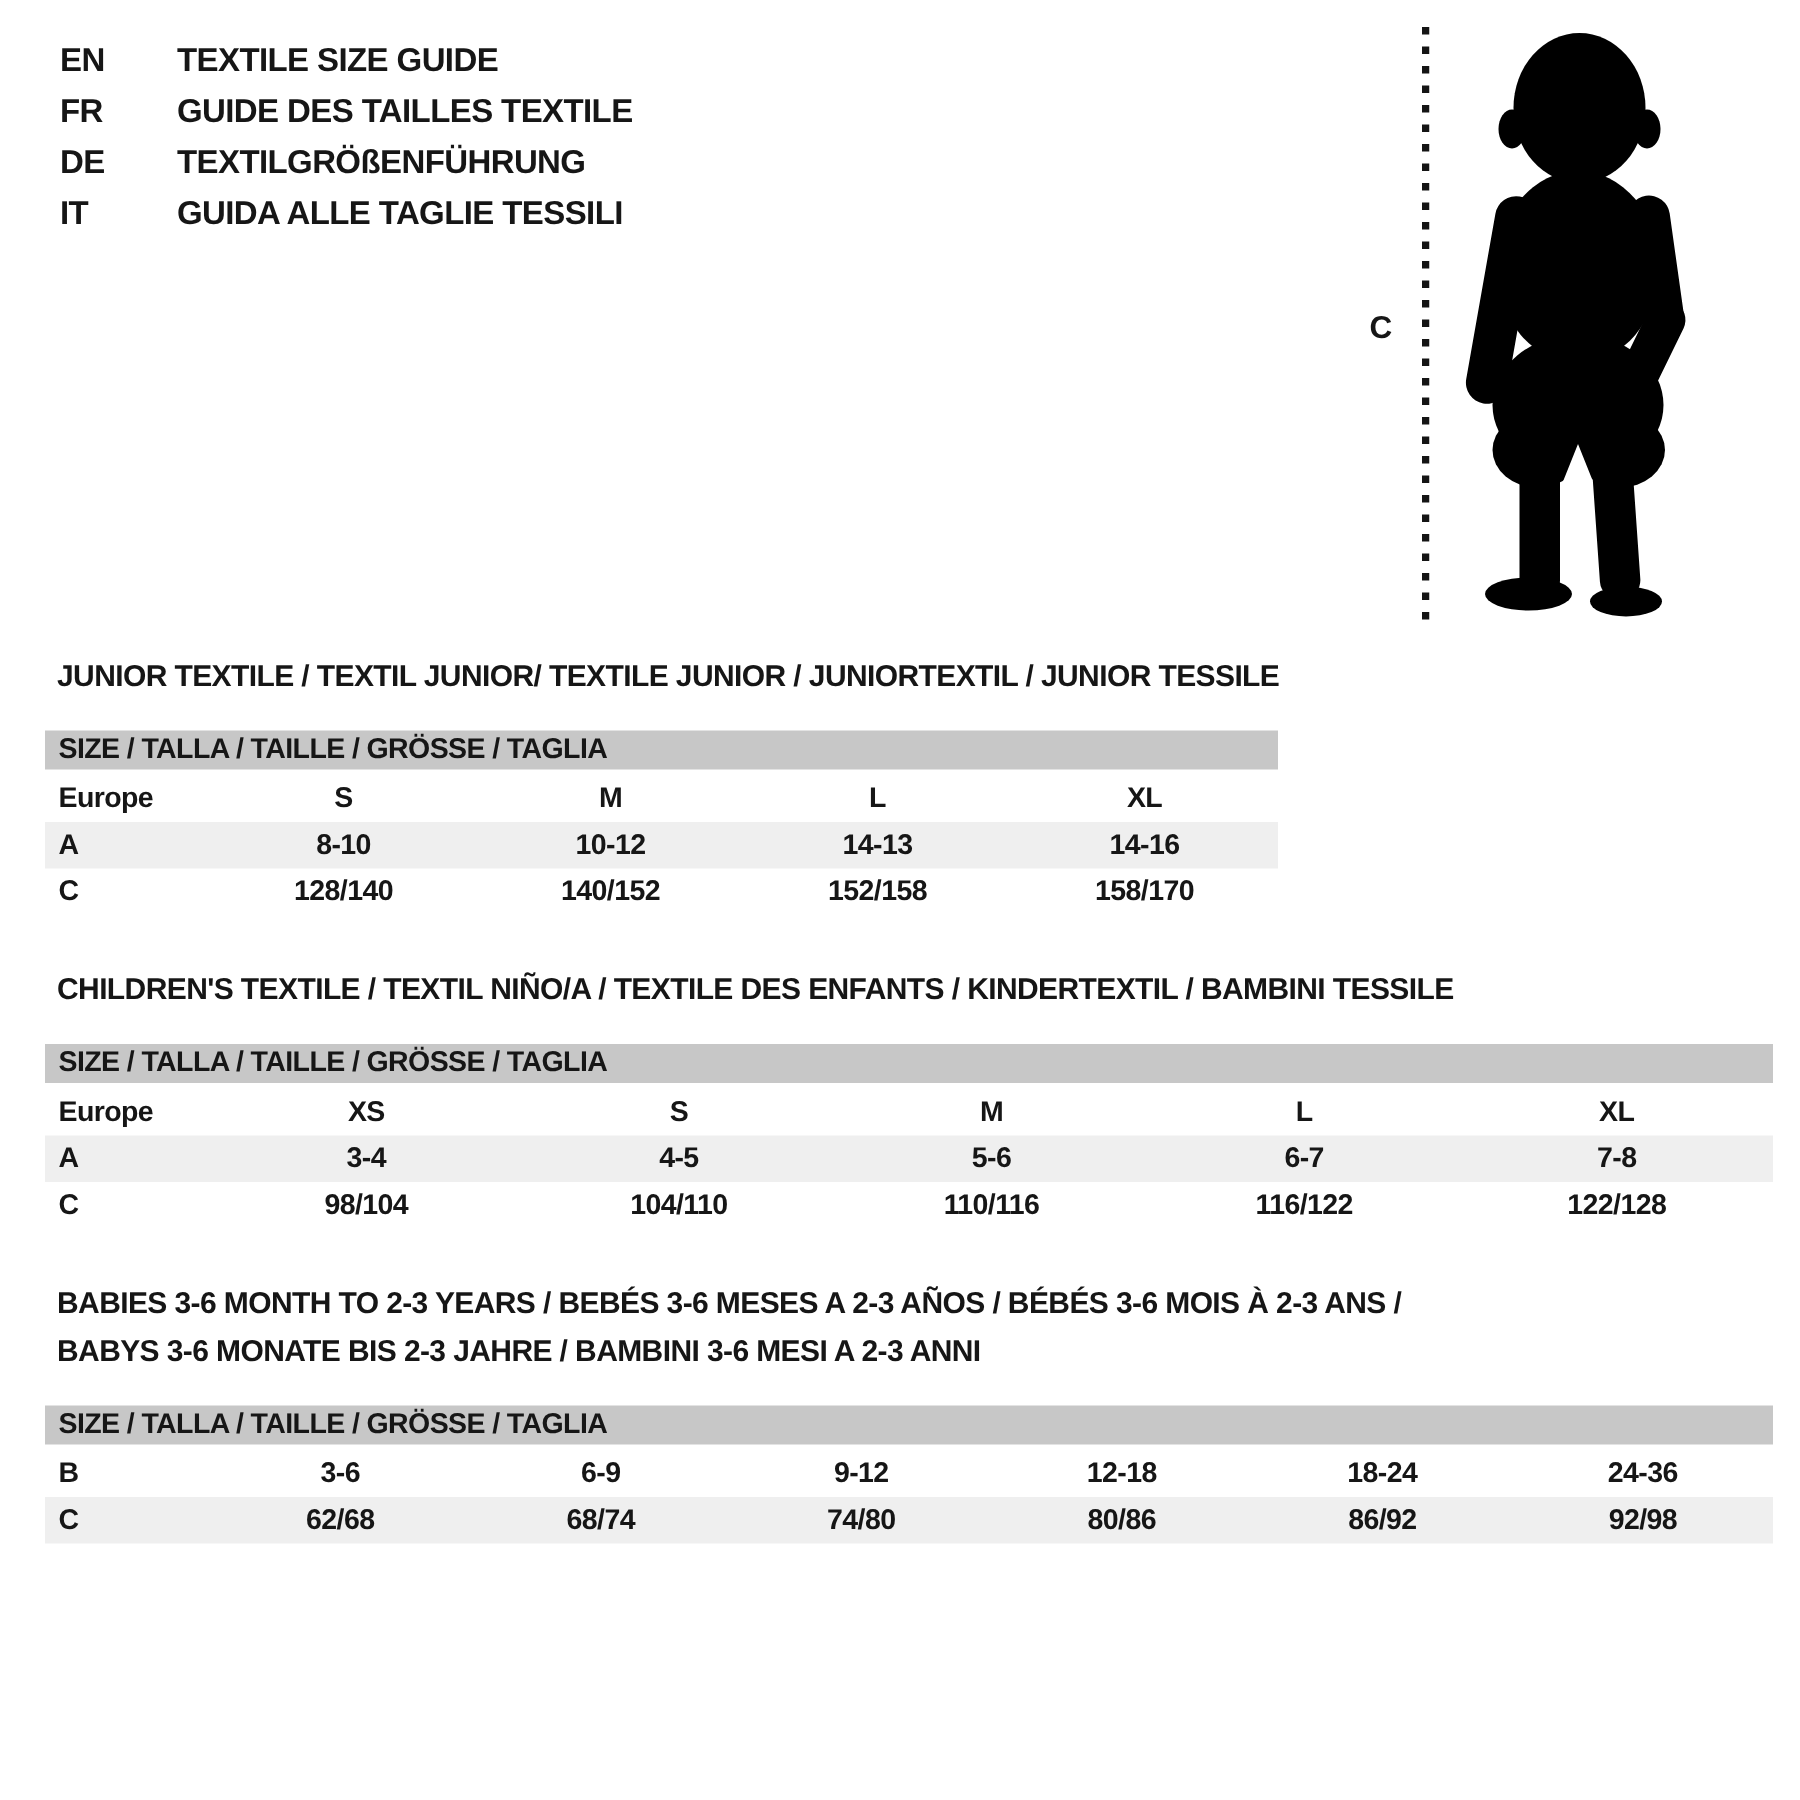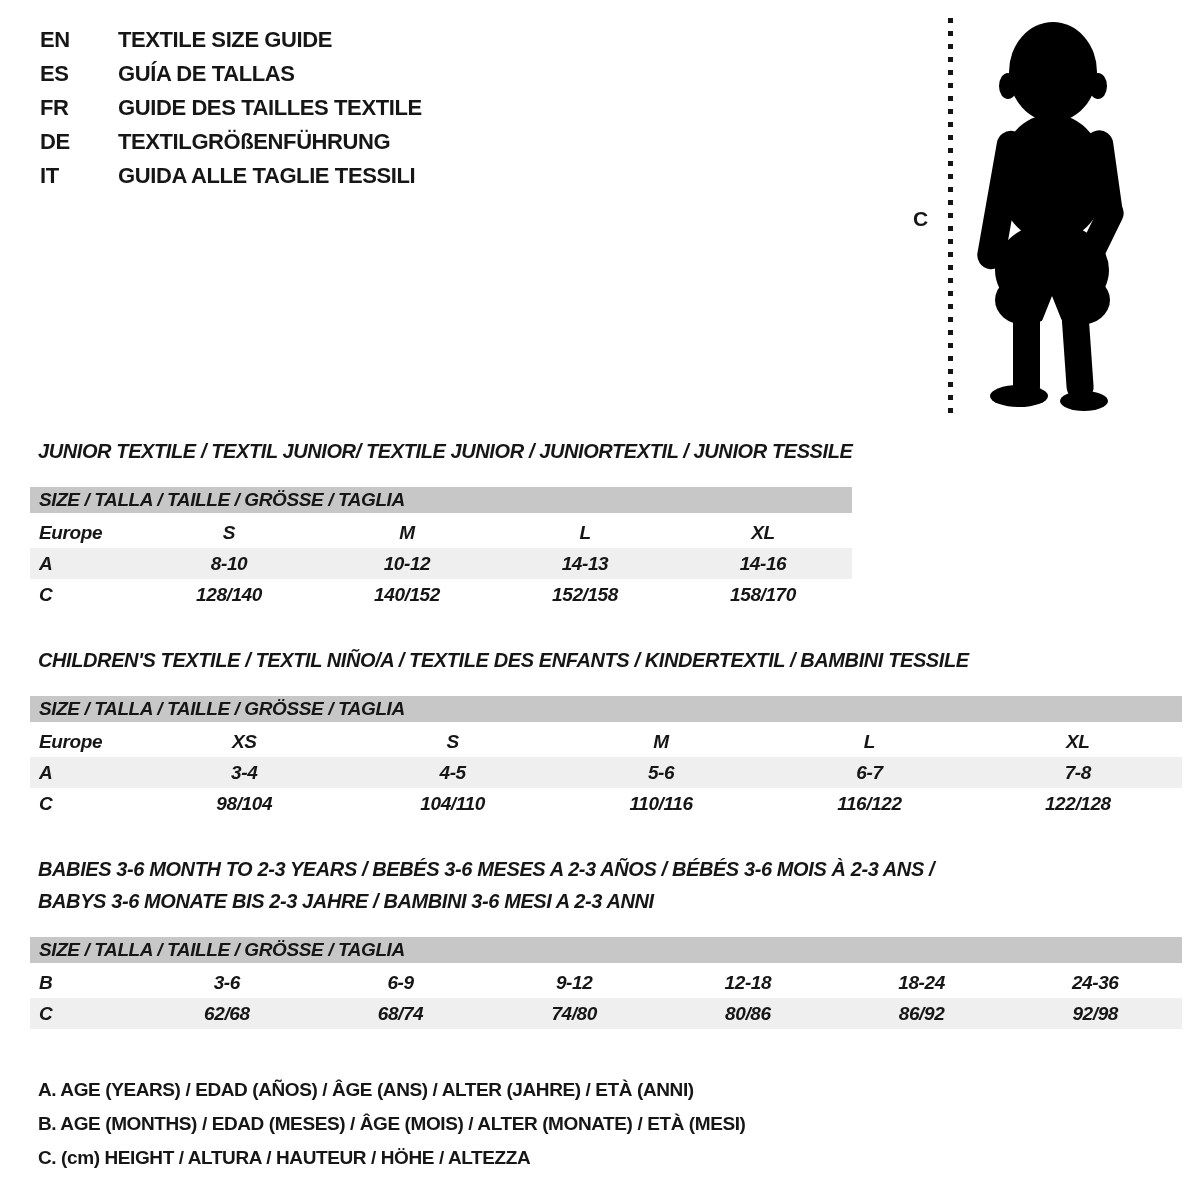--- a/index.html
+++ b/index.html
@@ -58,10 +58,6 @@
       <span class="lang-title">TEXTILE SIZE GUIDE</span>
     </div>
     <div class="lang-row">
-      <span class="lang-code">ES</span>
-      <span class="lang-title">GUÍA DE TALLAS</span>
-    </div>
-    <div class="lang-row">
       <span class="lang-code">FR</span>
       <span class="lang-title">GUIDE DES TAILLES TEXTILE</span>
     </div>

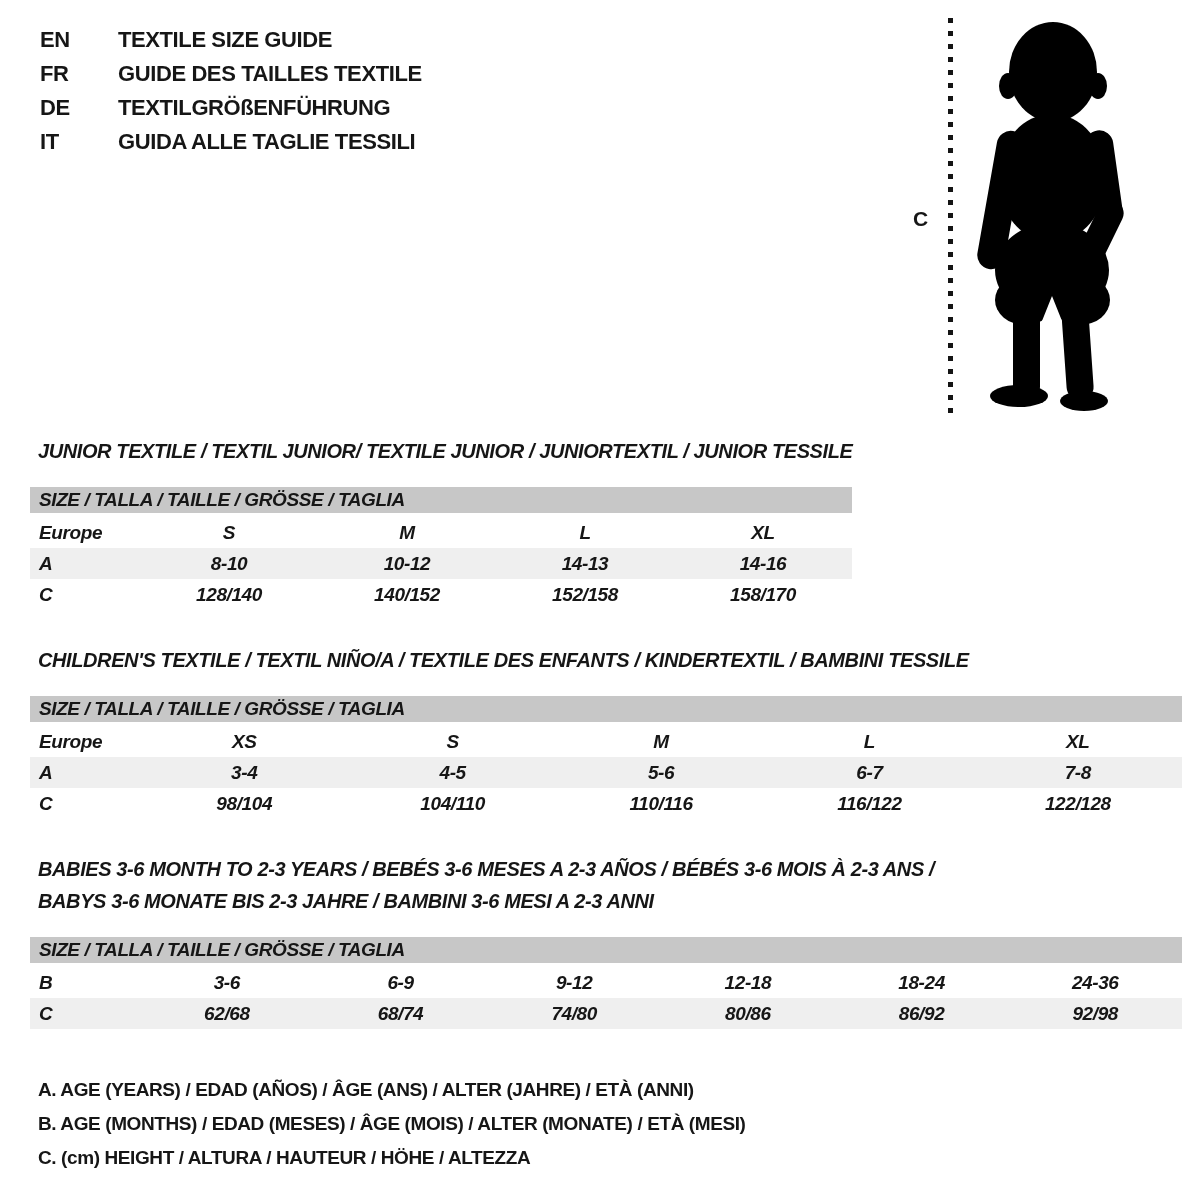--- a/index.html
+++ b/index.html
@@ -29,7 +29,7 @@
 
   
   .content { position: absolute; left: 30px; top: 435px; width: 1152px; }
-  .section { margin-bottom: 34px; font-style: italic; }
+  .section { margin-bottom: 34px; }
   .sec-heading { font-size: 20px; line-height: 32px; padding-left: 8px; white-space: nowrap; }
 
   .size-table { margin-top: 20px; width: 1152px; }

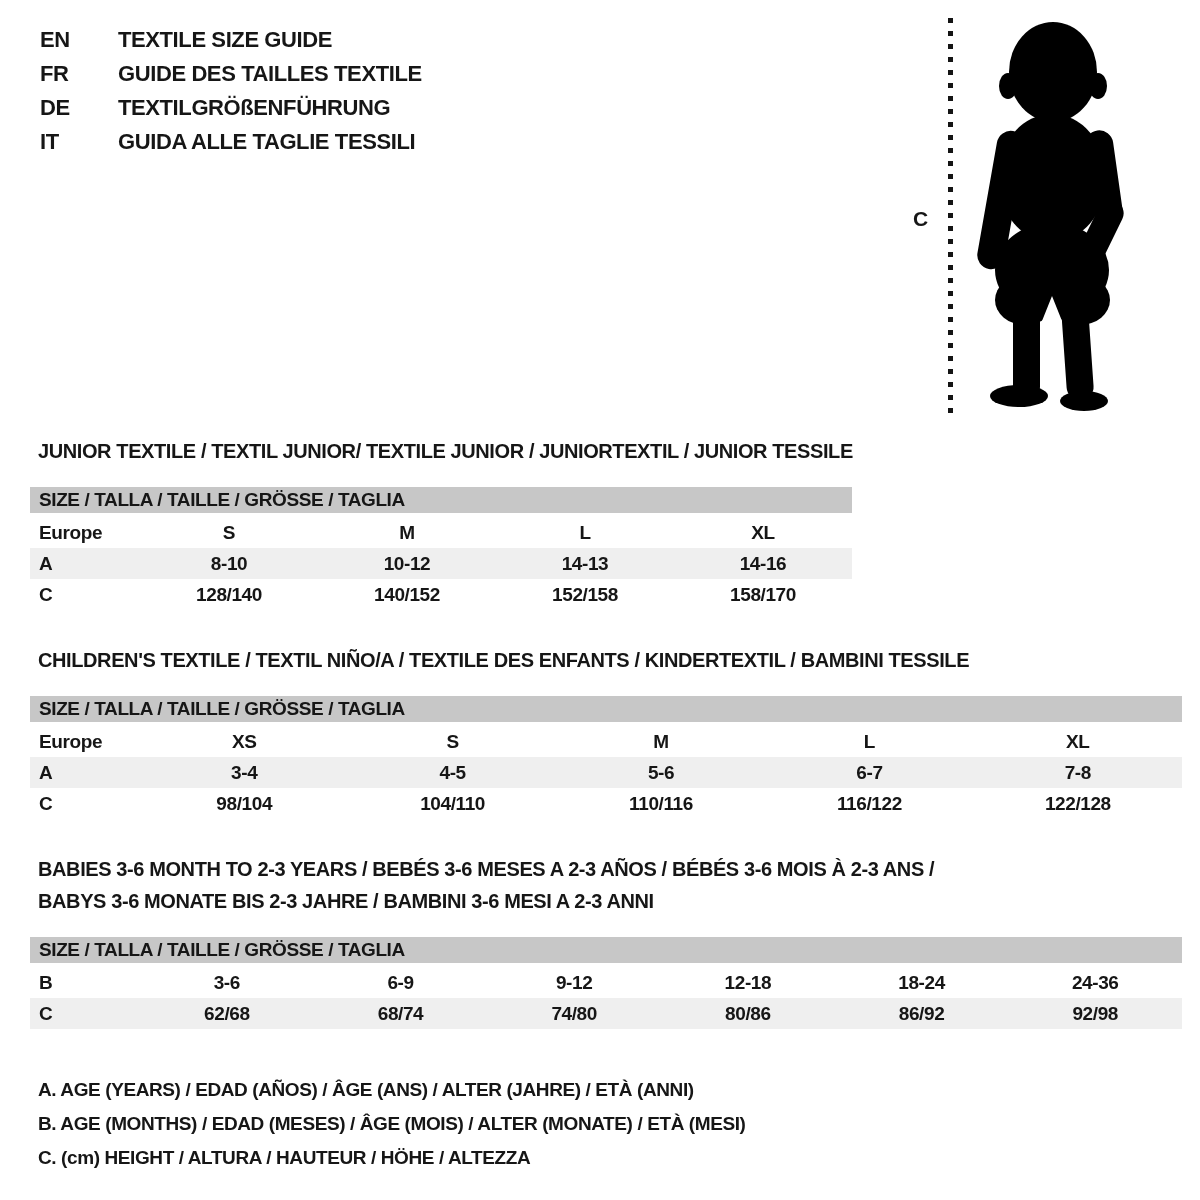--- a/index.html
+++ b/index.html
@@ -190,11 +190,6 @@
         </div>
       </section>
     </div>
-  <div class="legend" id="legend">
-      <div class="legend-line">A. AGE (YEARS) / EDAD (AÑOS) / ÂGE (ANS) / ALTER (JAHRE) / ETÀ (ANNI)</div>
-      <div class="legend-line">B. AGE (MONTHS) / EDAD (MESES) / ÂGE (MOIS) / ALTER (MONATE) / ETÀ (MESI)</div>
-      <div class="legend-line">C. (cm) HEIGHT / ALTURA / HAUTEUR / HÖHE / ALTEZZA</div>
-    </div>
 </div>
 
 </body></html>

